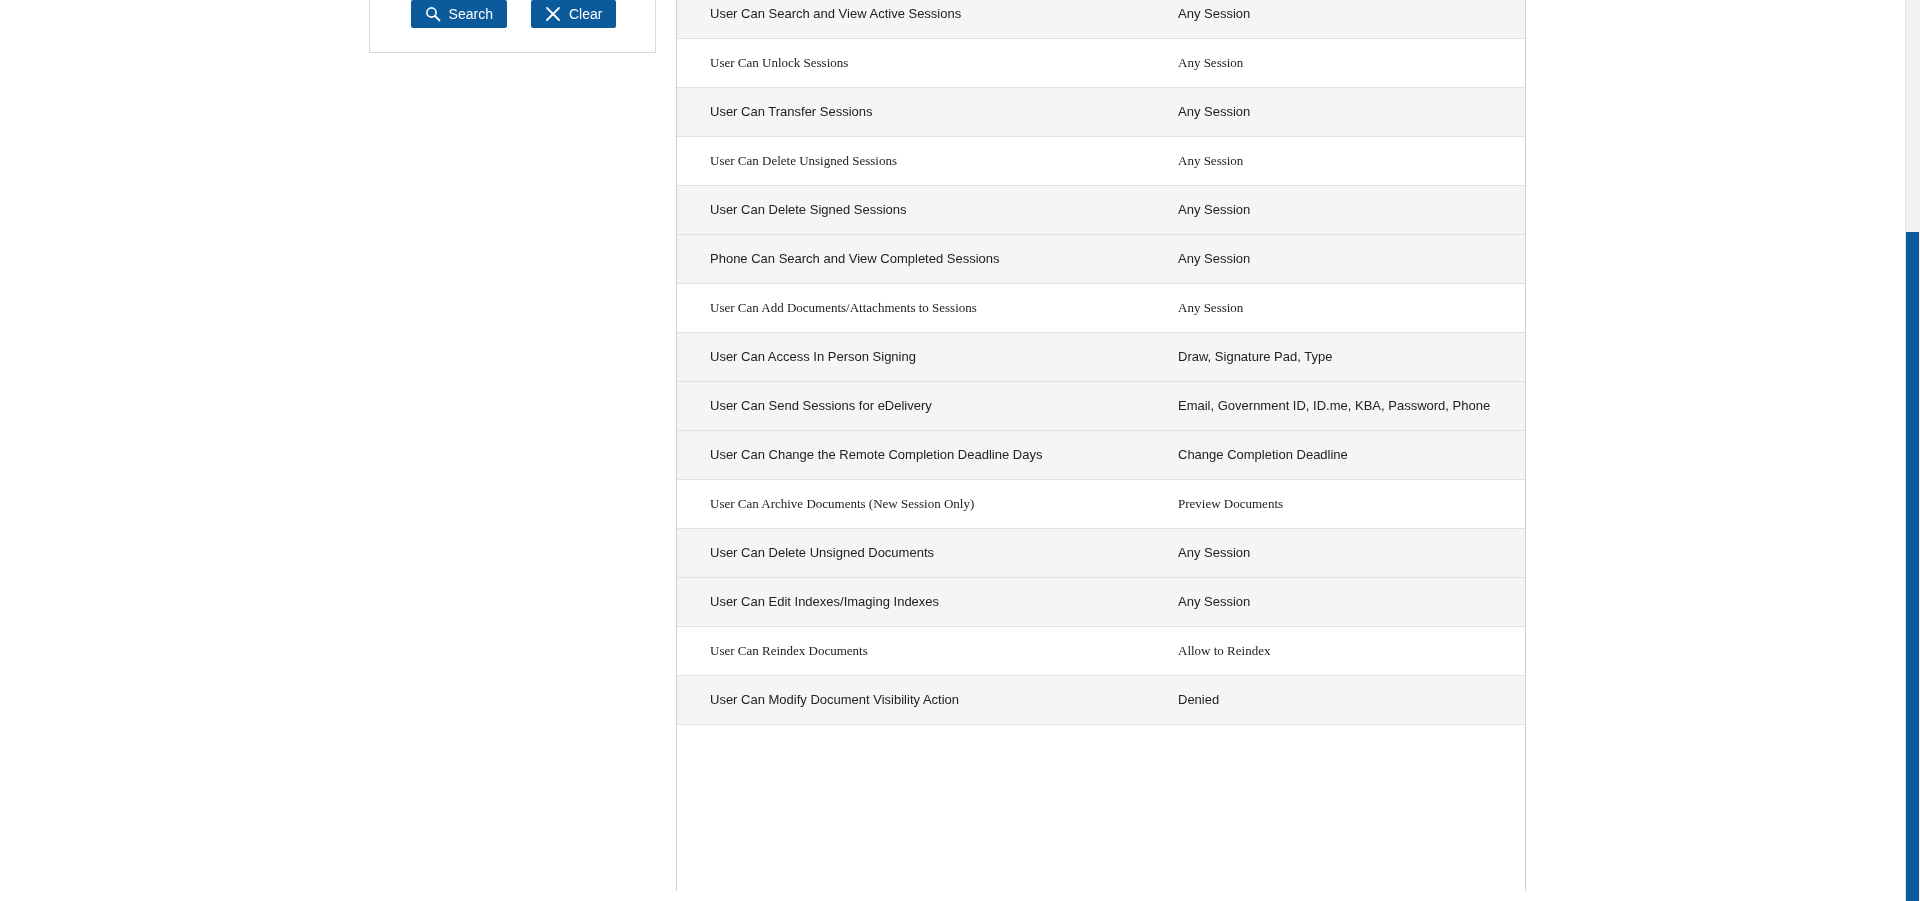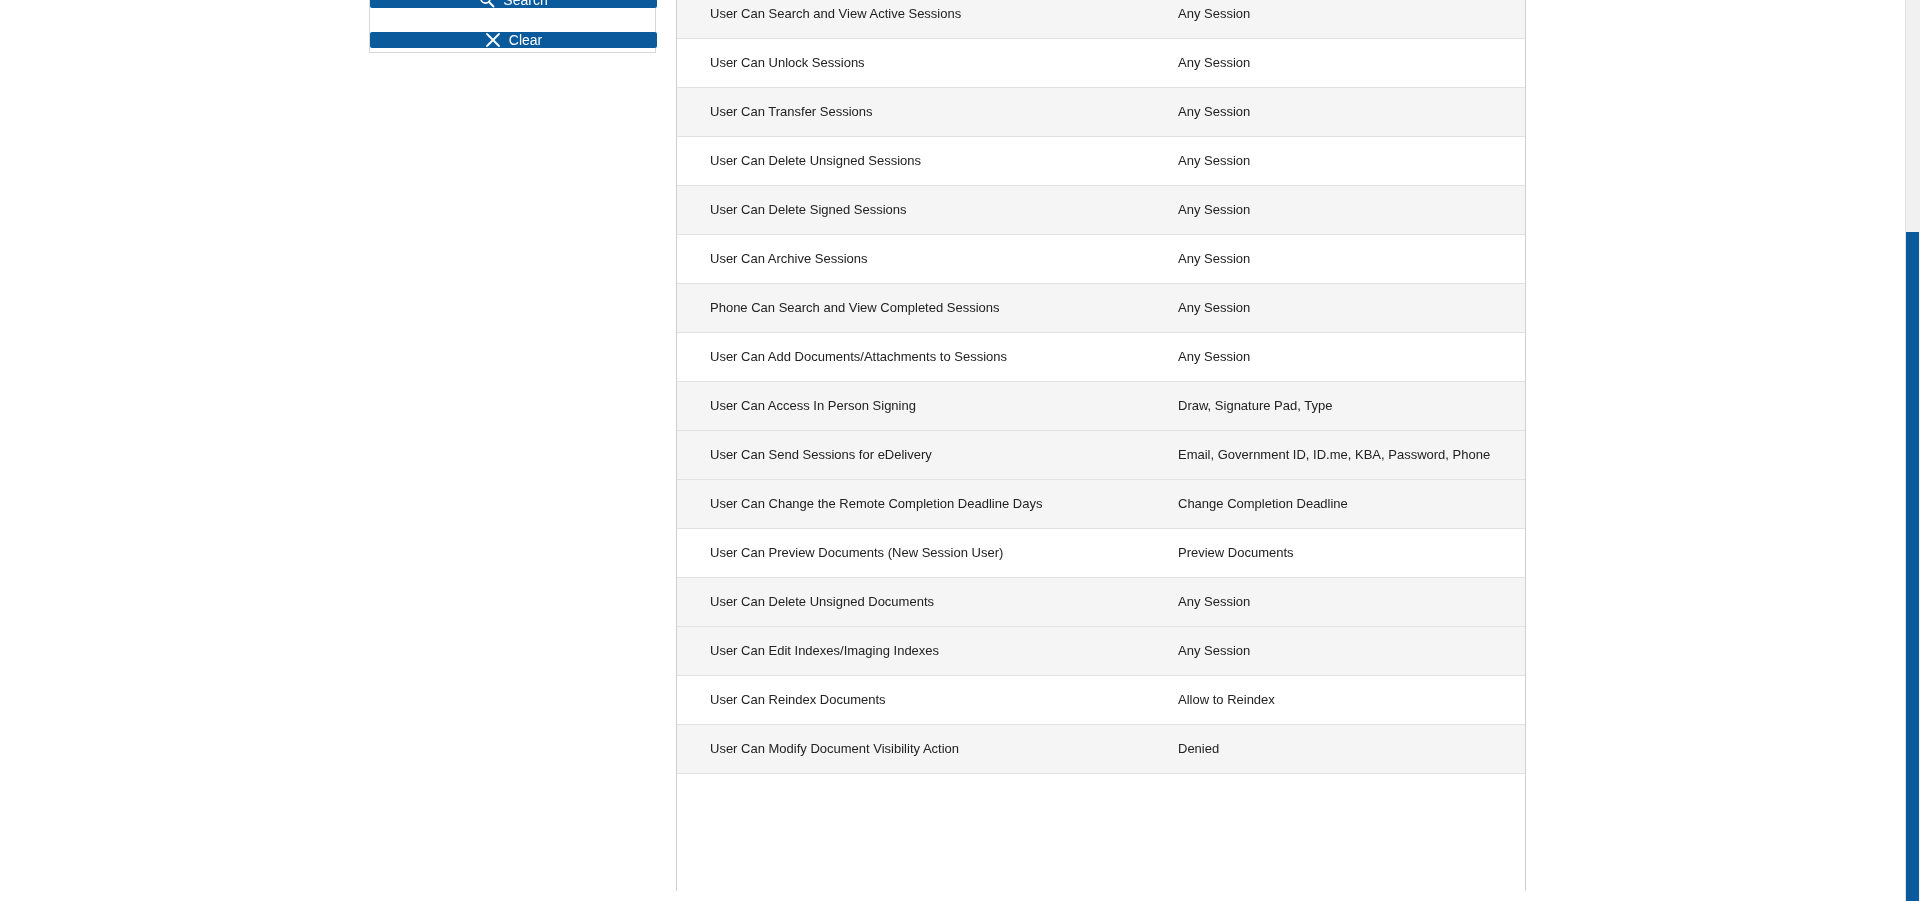--- a/index.html
+++ b/index.html
@@ -39,7 +39,6 @@
     display: flex;
     justify-content: center;
     gap: 24px;
-    flex-direction: column;
   }
   .btn {
     display: inline-flex;

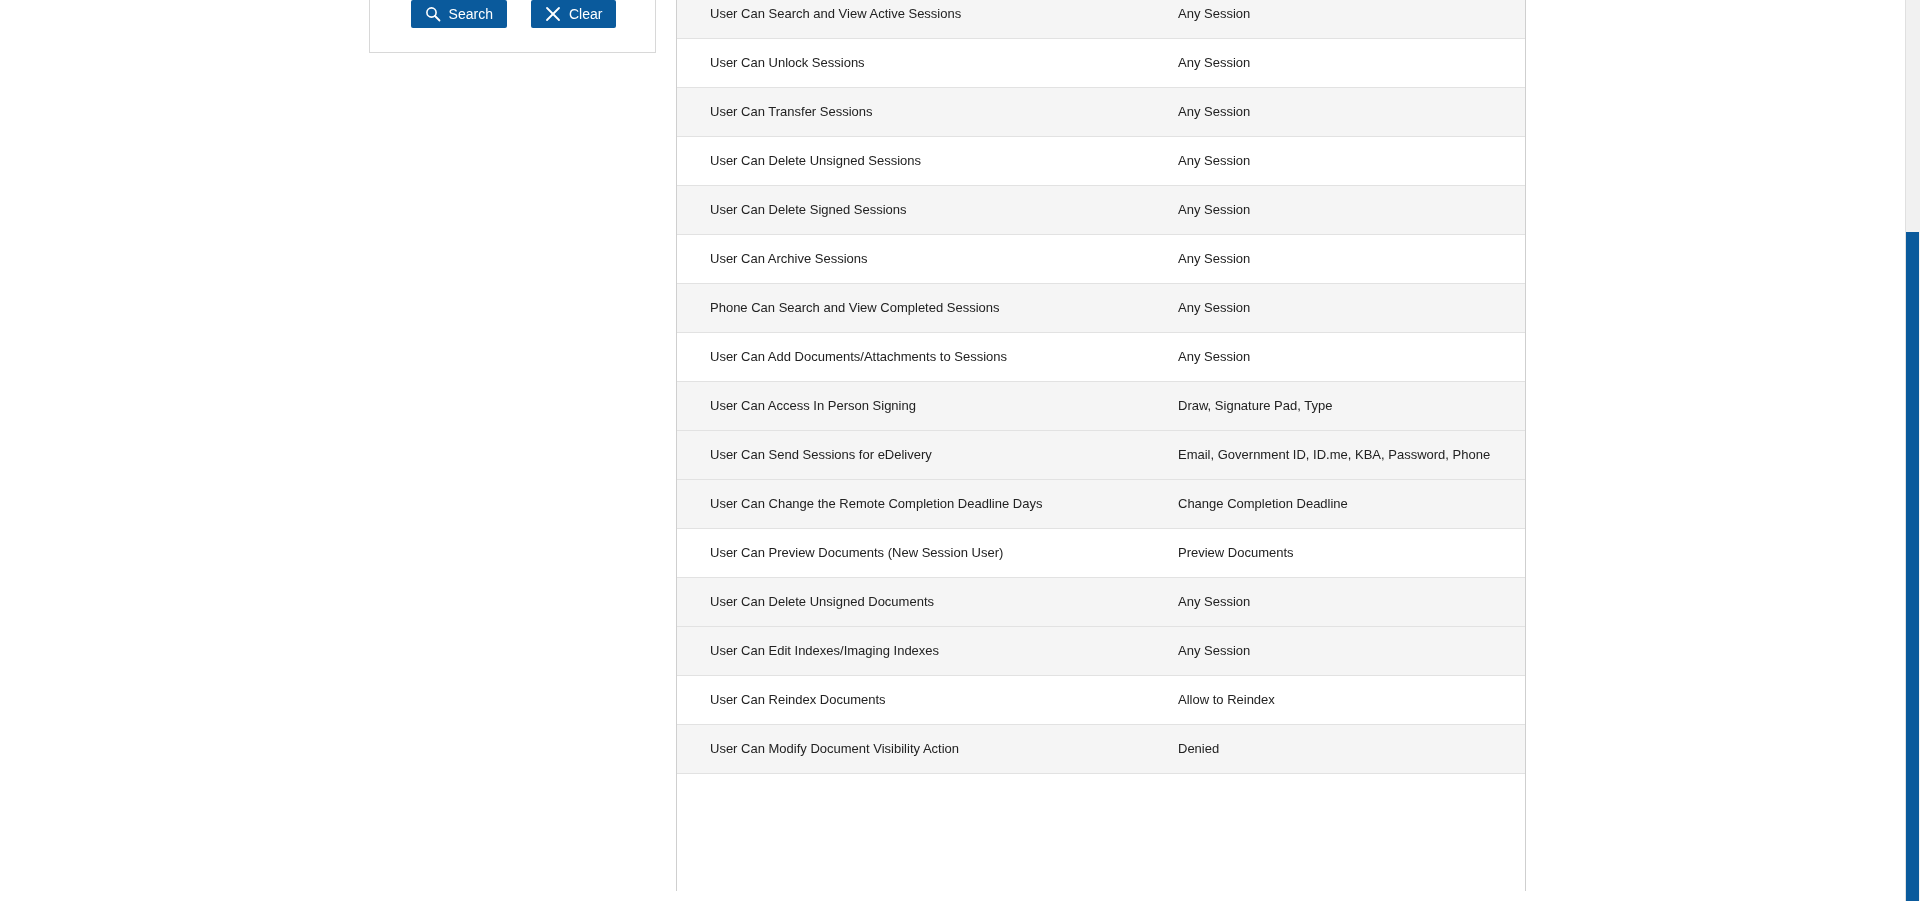--- a/index.html
+++ b/index.html
@@ -93,7 +93,7 @@
   table.perm td.name { width: 432px; padding-left: 33px; }
   table.perm td.value { width: 416px; padding-left: 26px; }
   table.perm tr.shade td { background: #f5f5f5; }
-  table.perm tr.plain td { background: #ffffff; }
+  table.perm tr.plain td { background: #ffffff; font-family: Liberation Serif, serif; }
 
   
   .scroll-track {

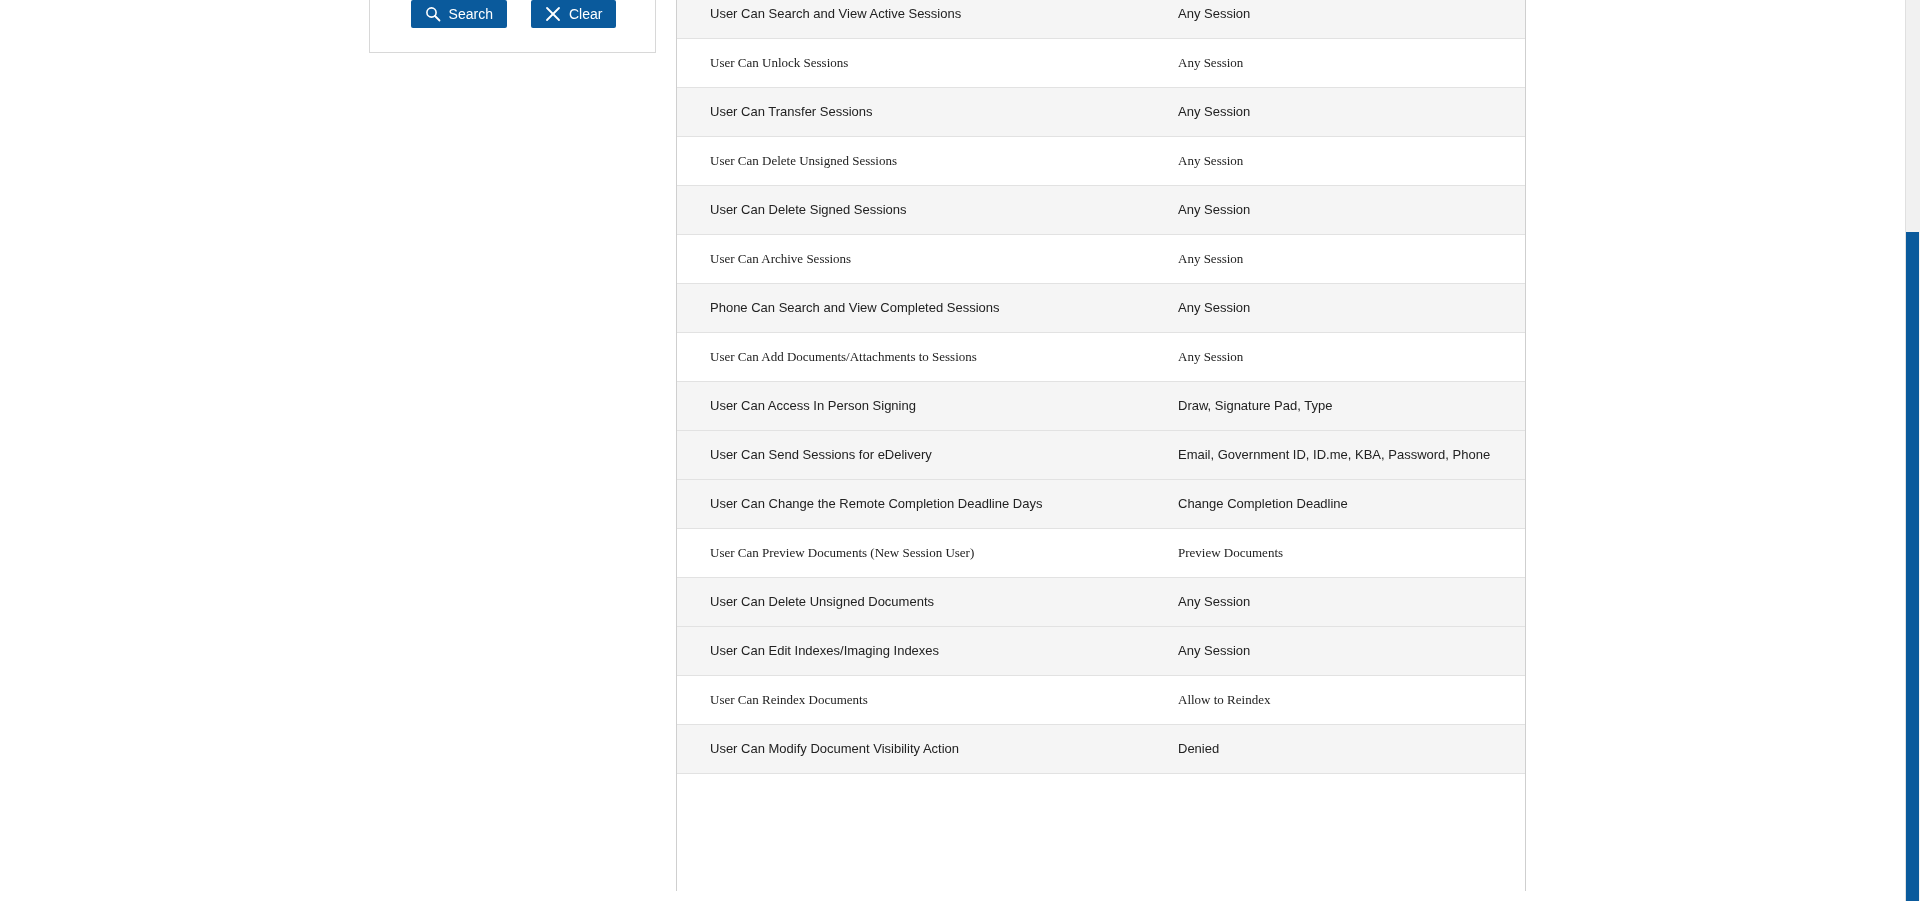--- a/index.html
+++ b/index.html
@@ -177,10 +177,6 @@
           <td class="name">User Can Delete Signed Sessions</td>
           <td class="value">Any Session</td>
         </tr>
-        <tr class="plain">
-          <td class="name">User Can Archive Sessions</td>
-          <td class="value">Any Session</td>
-        </tr>
         <tr class="shade">
           <td class="name">Phone Can Search and View Completed Sessions</td>
           <td class="value">Any Session</td>

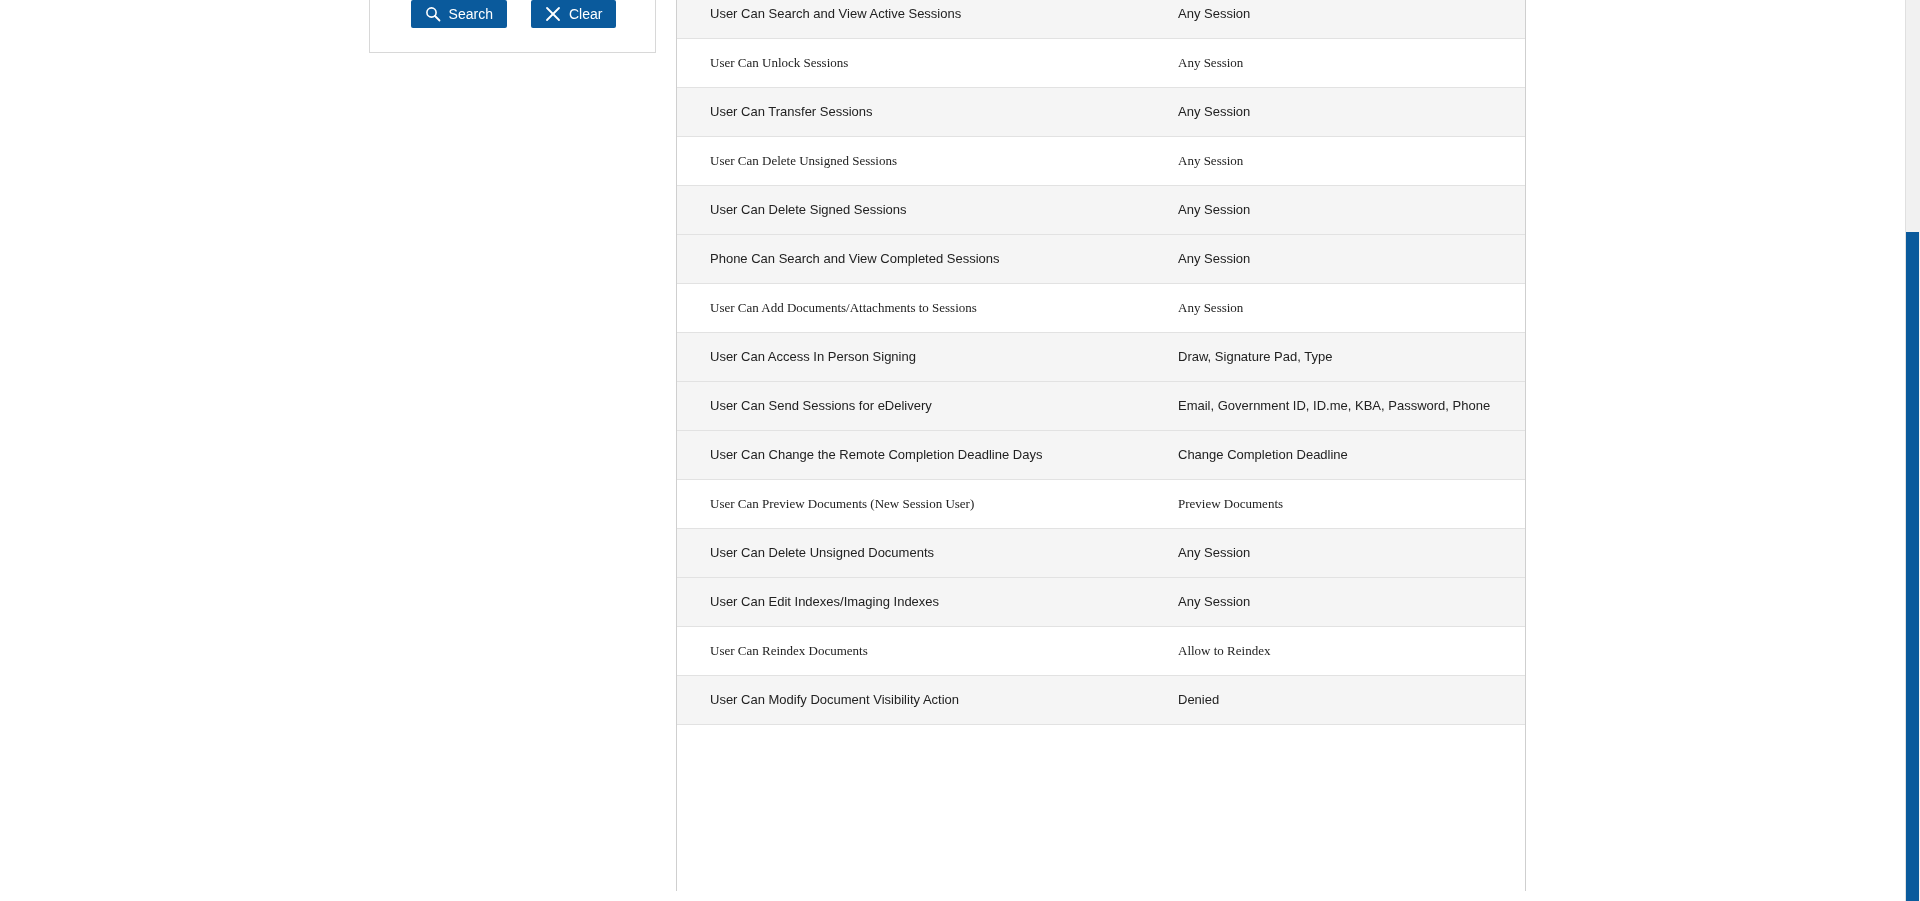--- a/index.html
+++ b/index.html
@@ -198,7 +198,7 @@
           <td class="value">Change Completion Deadline</td>
         </tr>
         <tr class="plain">
-          <td class="name">User Can Preview Documents (New Session User)</td>
+          <td class="name">User Can Archive Documents (New Session Only)</td>
           <td class="value">Preview Documents</td>
         </tr>
         <tr class="shade">

